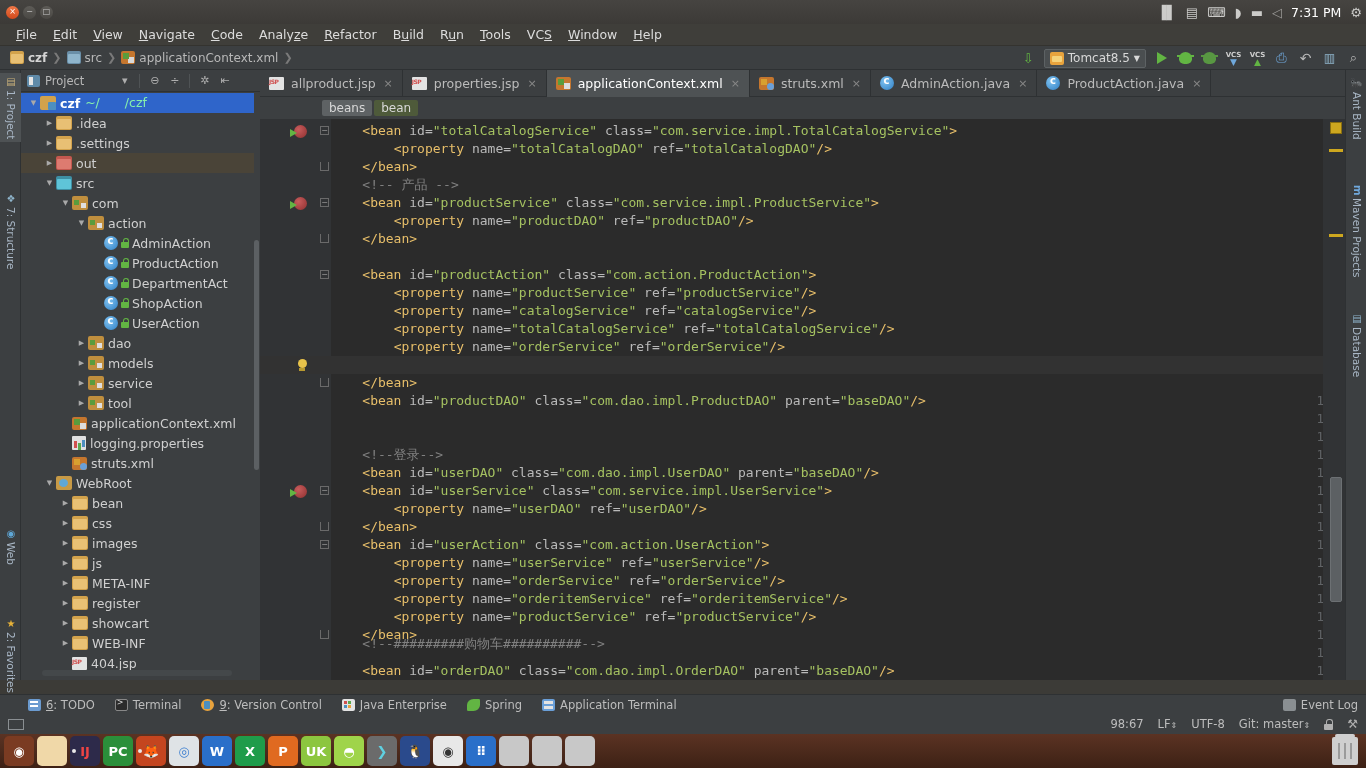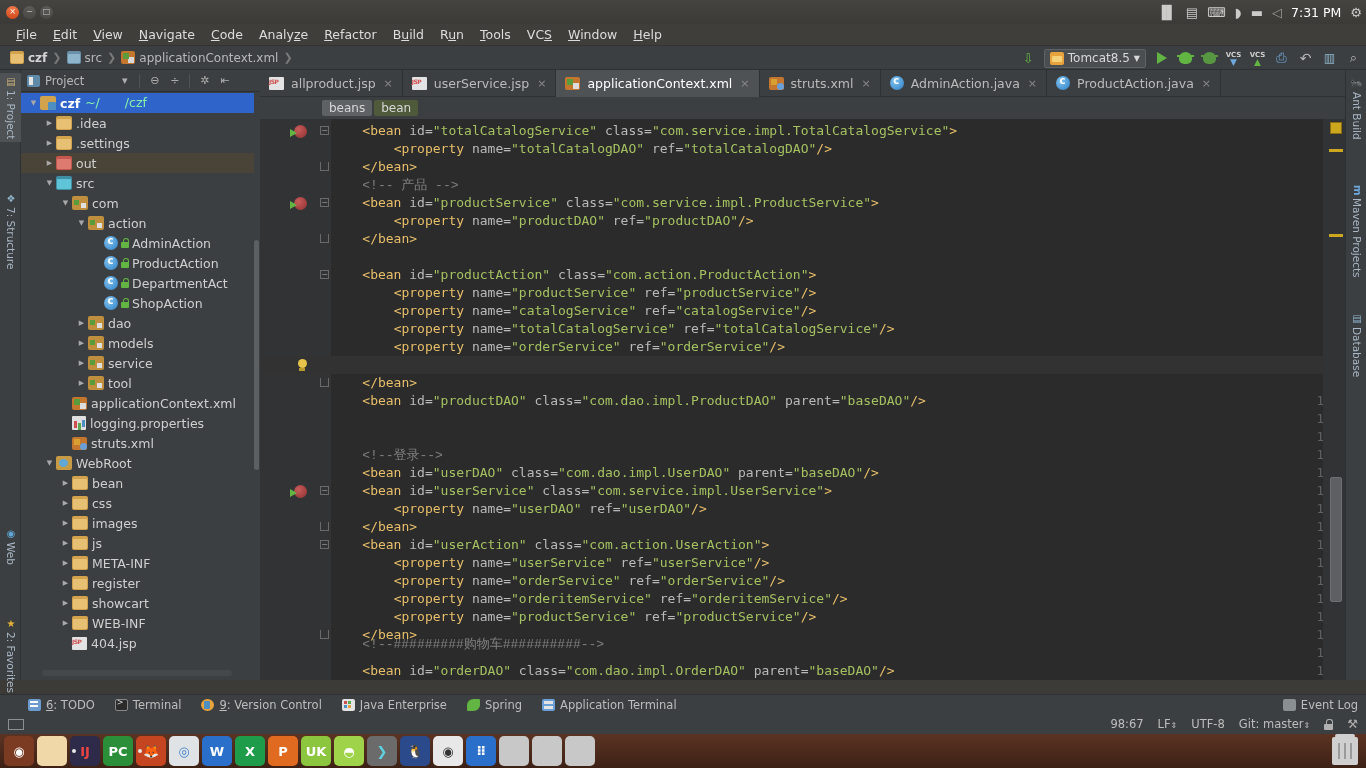--- a/index.html
+++ b/index.html
@@ -537,7 +537,7 @@
         </div>
         <div class="tab">
           <span class="i-jsp" style="margin-right: 2px;"></span>
-          <span>userService.jsp</span>
+          <span>properties.jsp</span>
           <span class="x">×</span>
         </div>
         <div class="tab active">

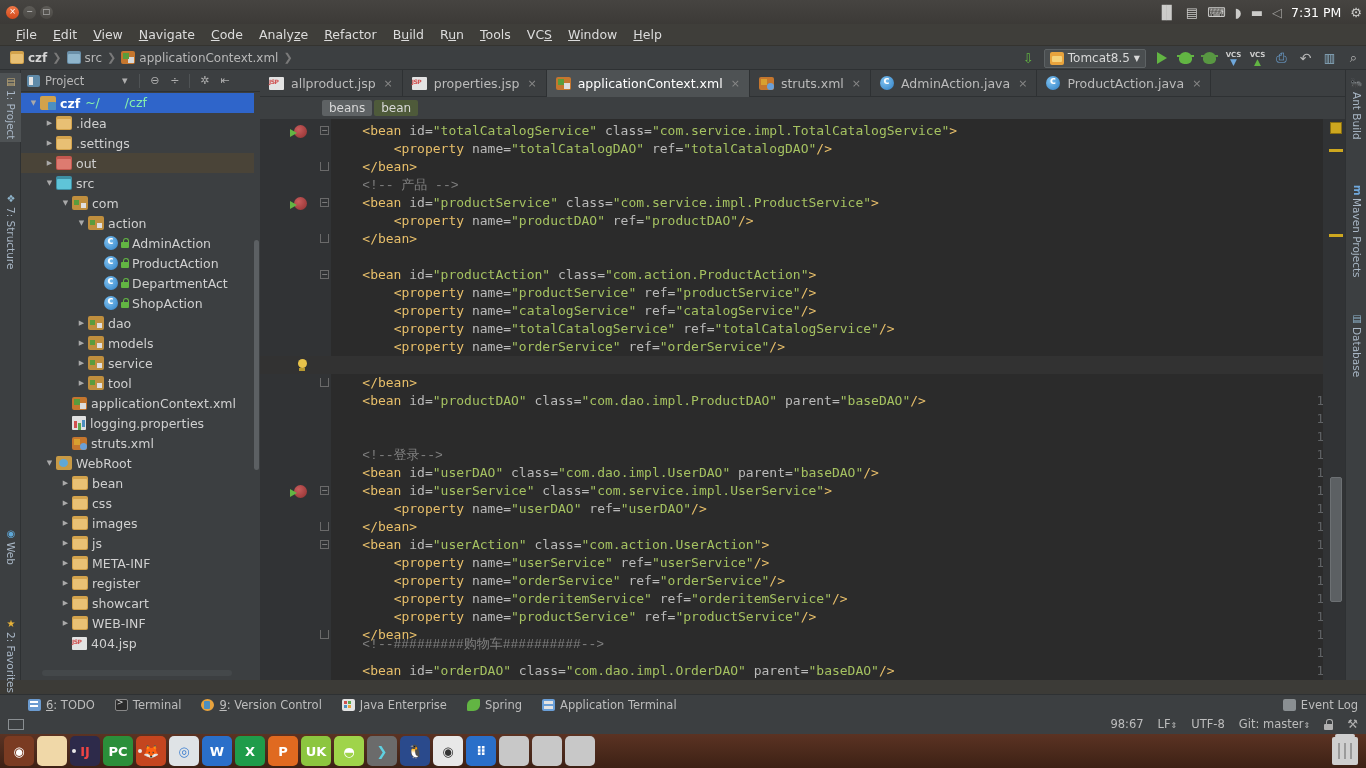--- a/index.html
+++ b/index.html
@@ -160,7 +160,7 @@
   .tagb{color:#e8bf6a;}
   .attr{color:#bababa;}
   .val{color:#a5c261;}
-  .cmt{color:#808080;font-family:Liberation Mono, monospace;}
+  .cmt{color:#808080;}
   .gm-run{position:absolute;left:34px;width:13px;height:13px;border-radius:50%;
      background:radial-gradient(circle at 35% 35%,#c85c5c,#8f3030);}
   .gm-run:after{content:"";position:absolute;left:-4px;top:4px;width:0;height:0;

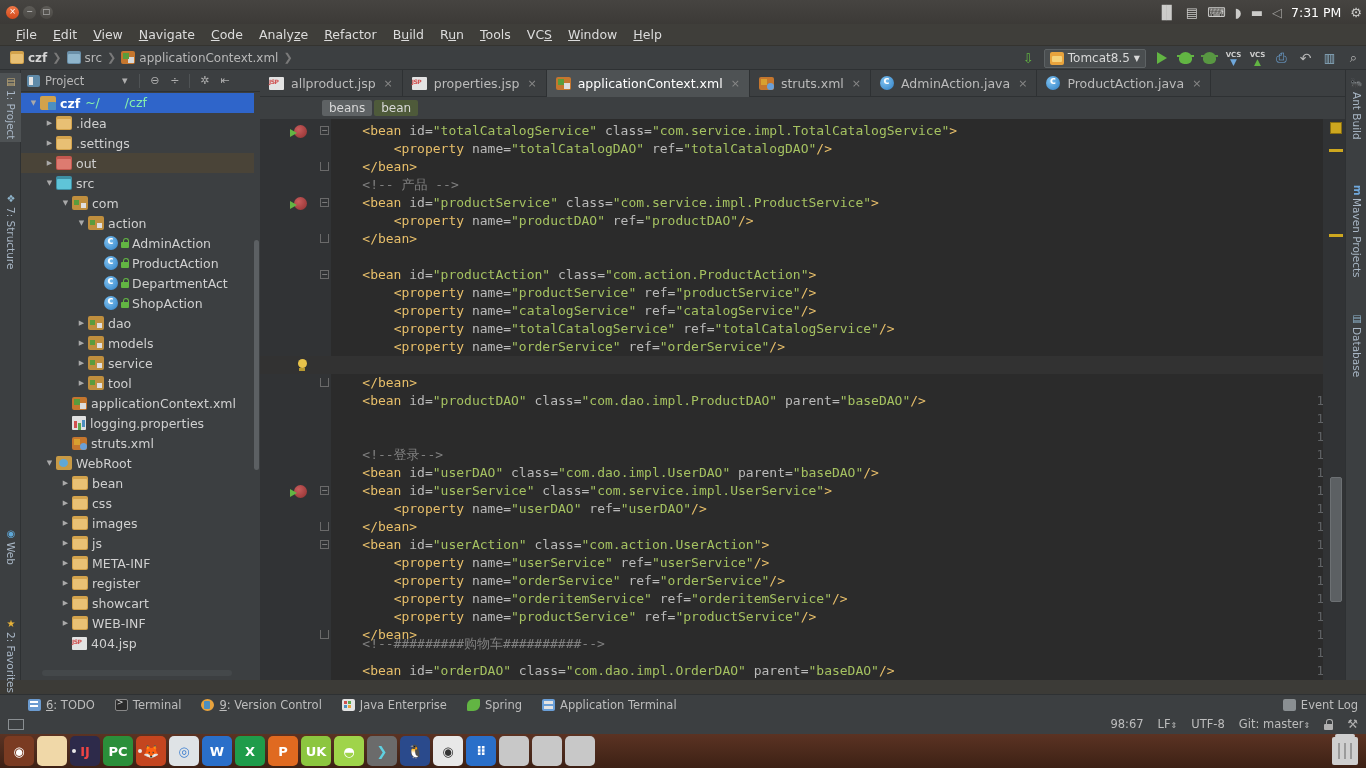--- a/index.html
+++ b/index.html
@@ -420,6 +420,13 @@
           <span class="tname">ShopAction</span>
         </div>
         <div class="row">
+          <span style="width: 70px; flex: 0 0 auto;"></span>
+          <span class="arrowc"></span>
+          <span class="i-java" style="margin-right: 2px;"></span>
+          <span class="i-lock"></span>
+          <span class="tname">UserAction</span>
+        </div>
+        <div class="row">
           <span style="width: 54px; flex: 0 0 auto;"></span>
           <span class="arrowc">▶</span>
           <span class="ticon f-pkg"></span>

